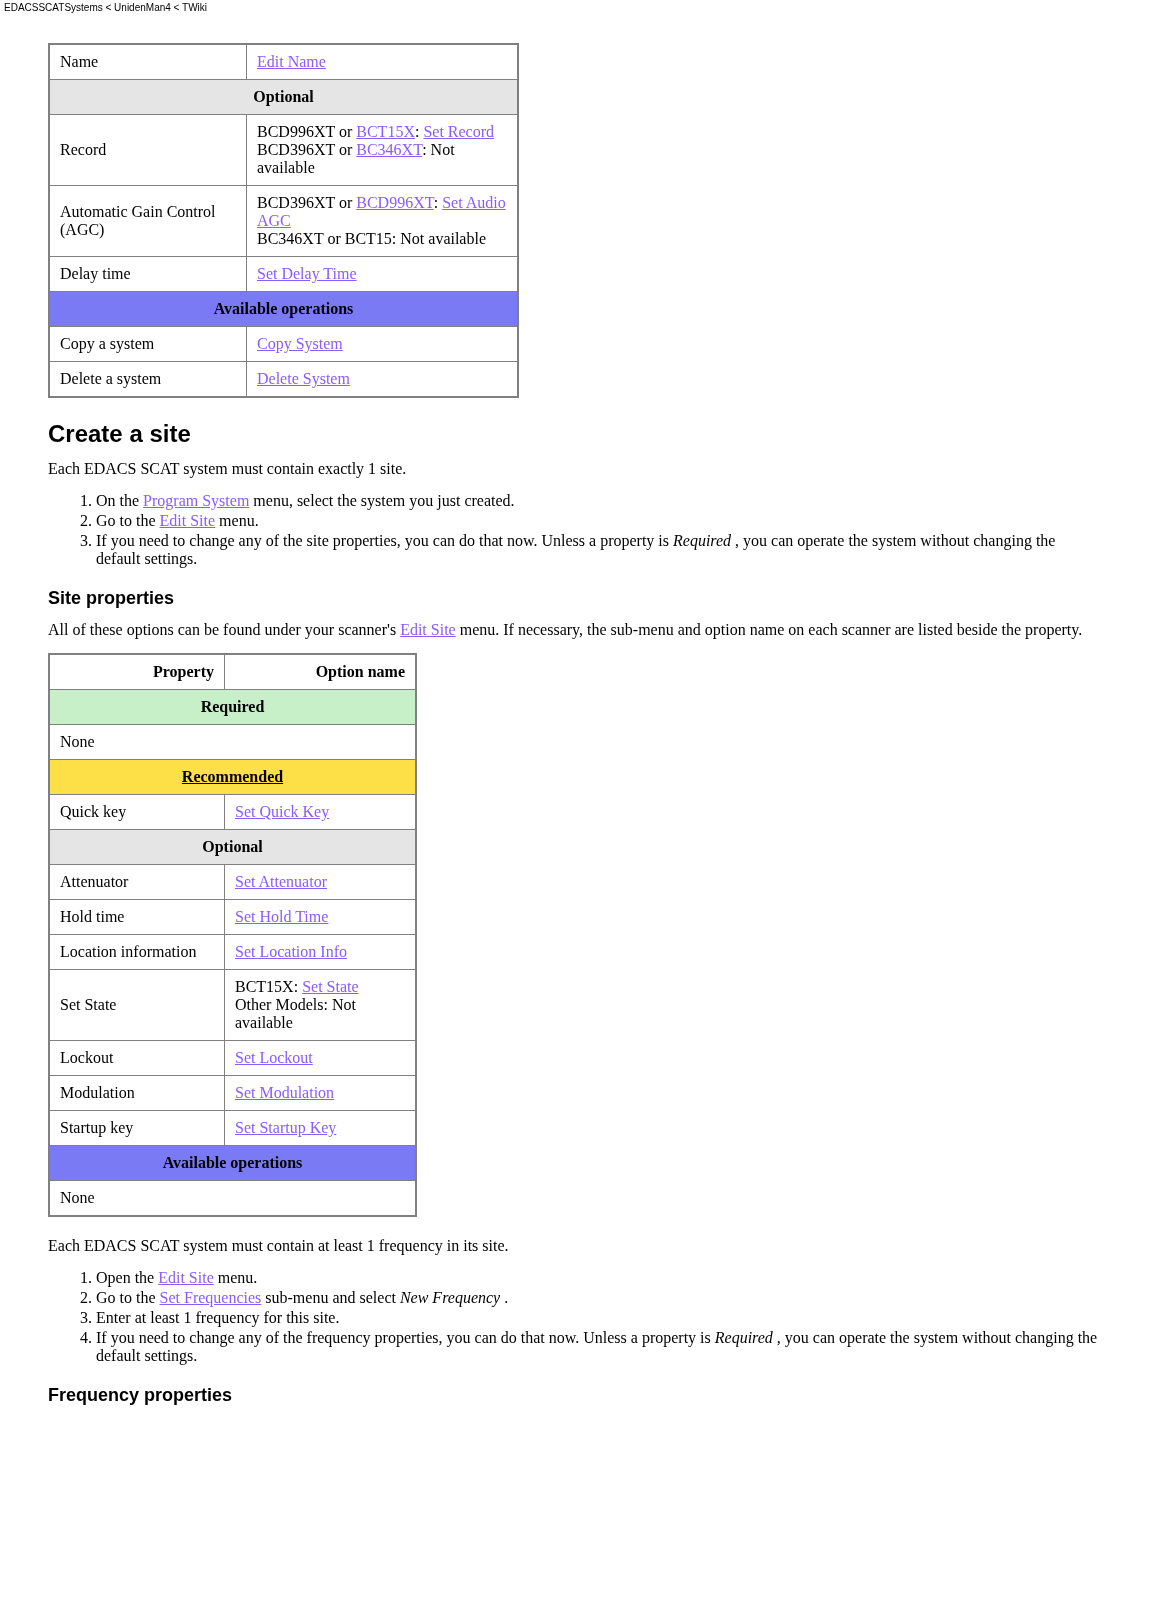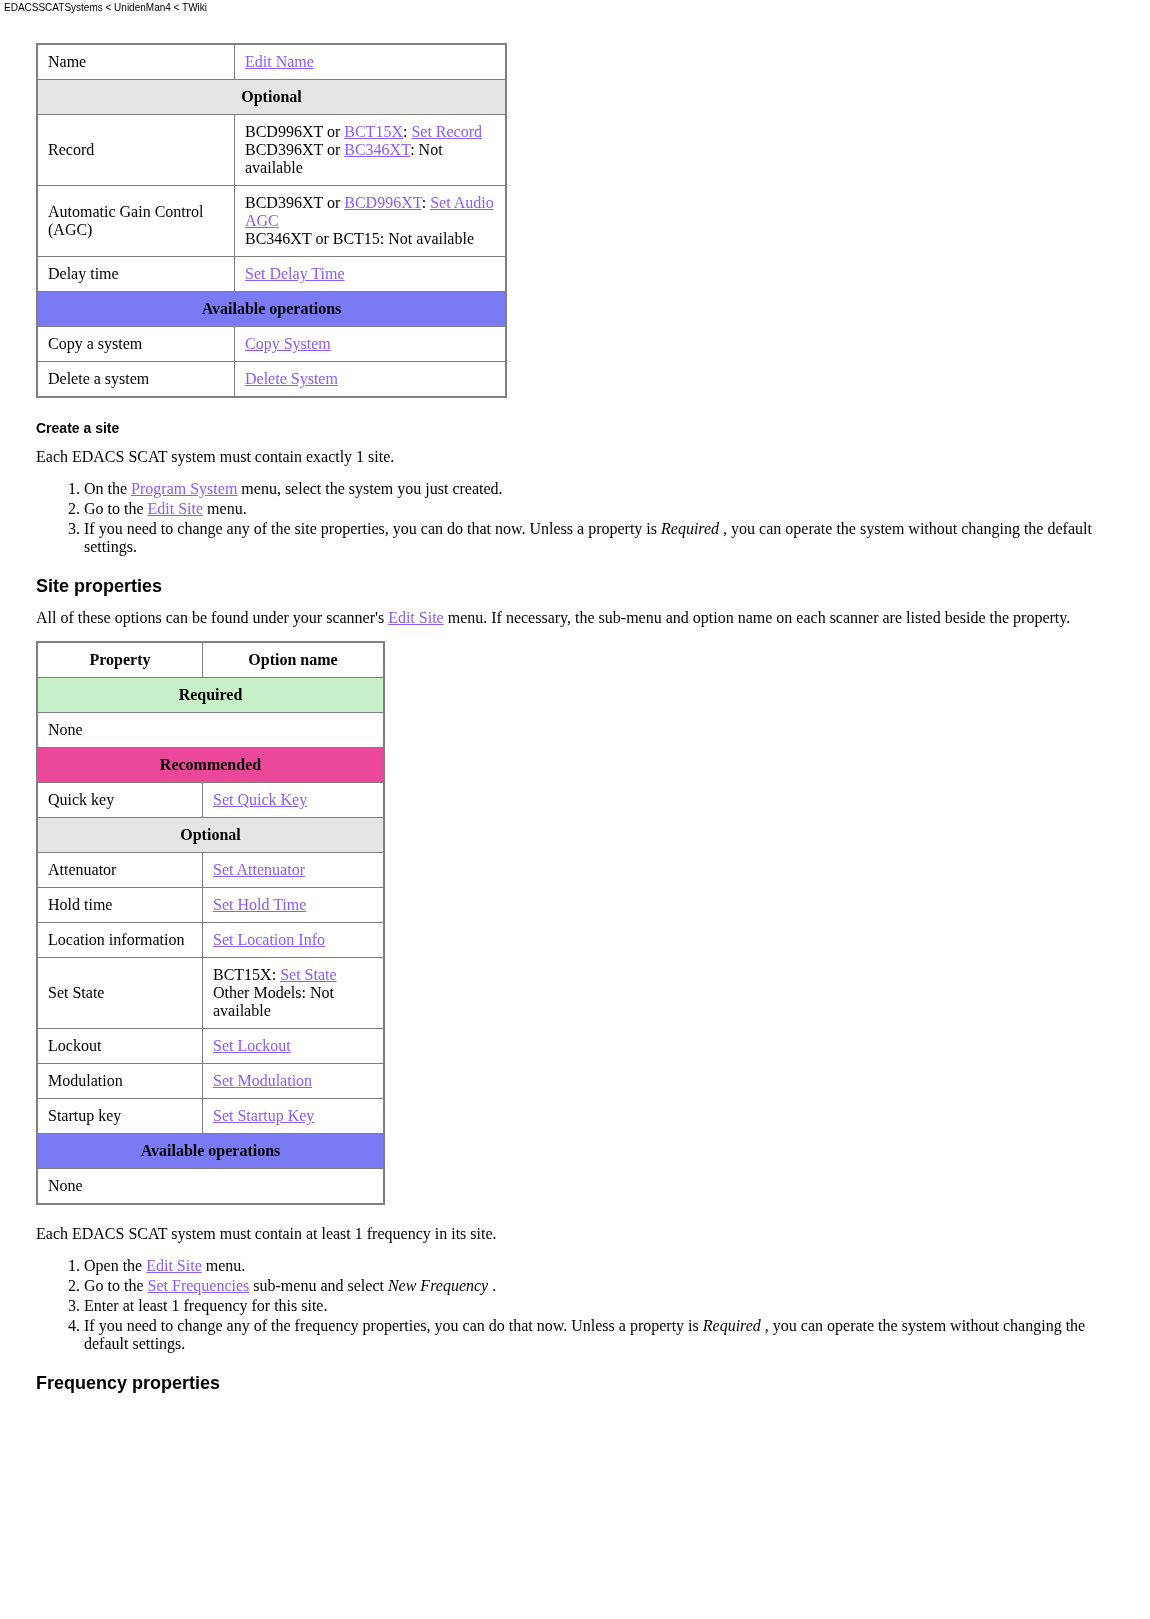--- a/index.html
+++ b/index.html
@@ -16,7 +16,7 @@
     padding: 2px 4px;
   }
   .content {
-    margin: 0 36px;
+    margin: 0 48px;
   }
   table {
     border-collapse: collapse;

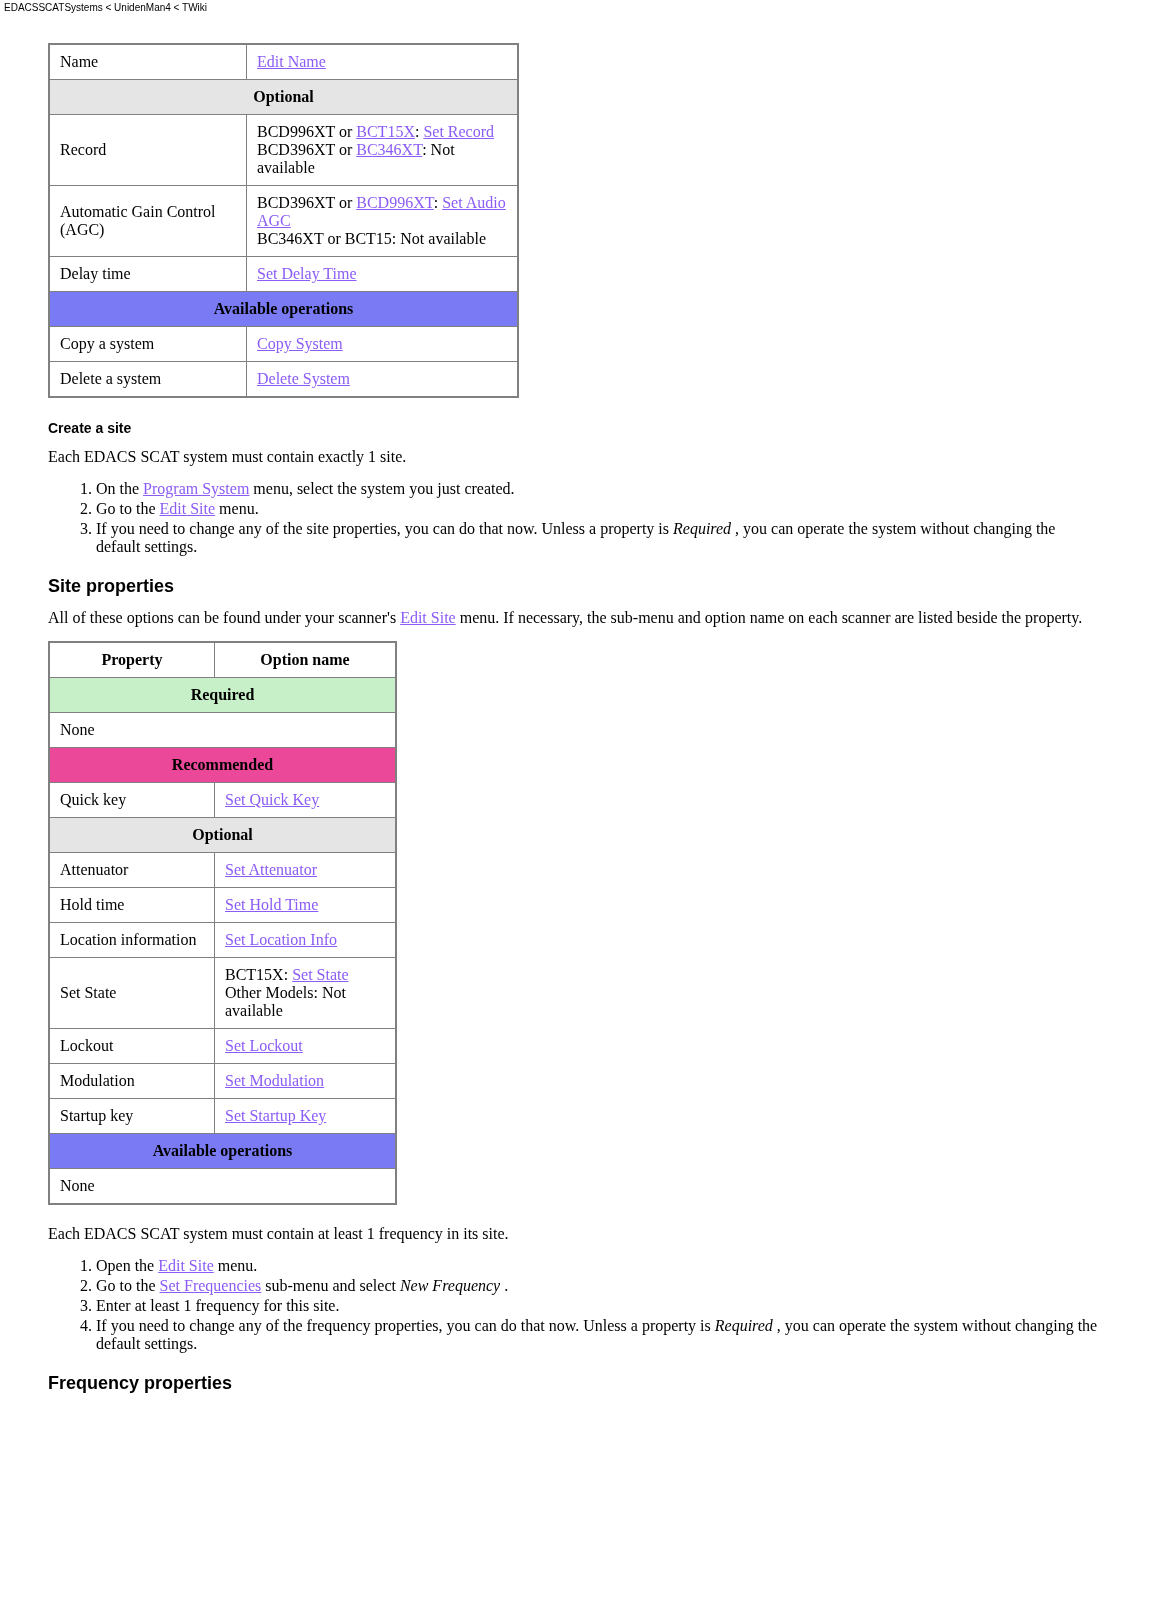--- a/index.html
+++ b/index.html
@@ -48,7 +48,7 @@
   }
   h2 {
     font-family: Arial, Helvetica, sans-serif;
-    font-size: 14px;
+    font-size: 24px;
     font-weight: bold;
     margin: 22px 0 12px 0;
   }

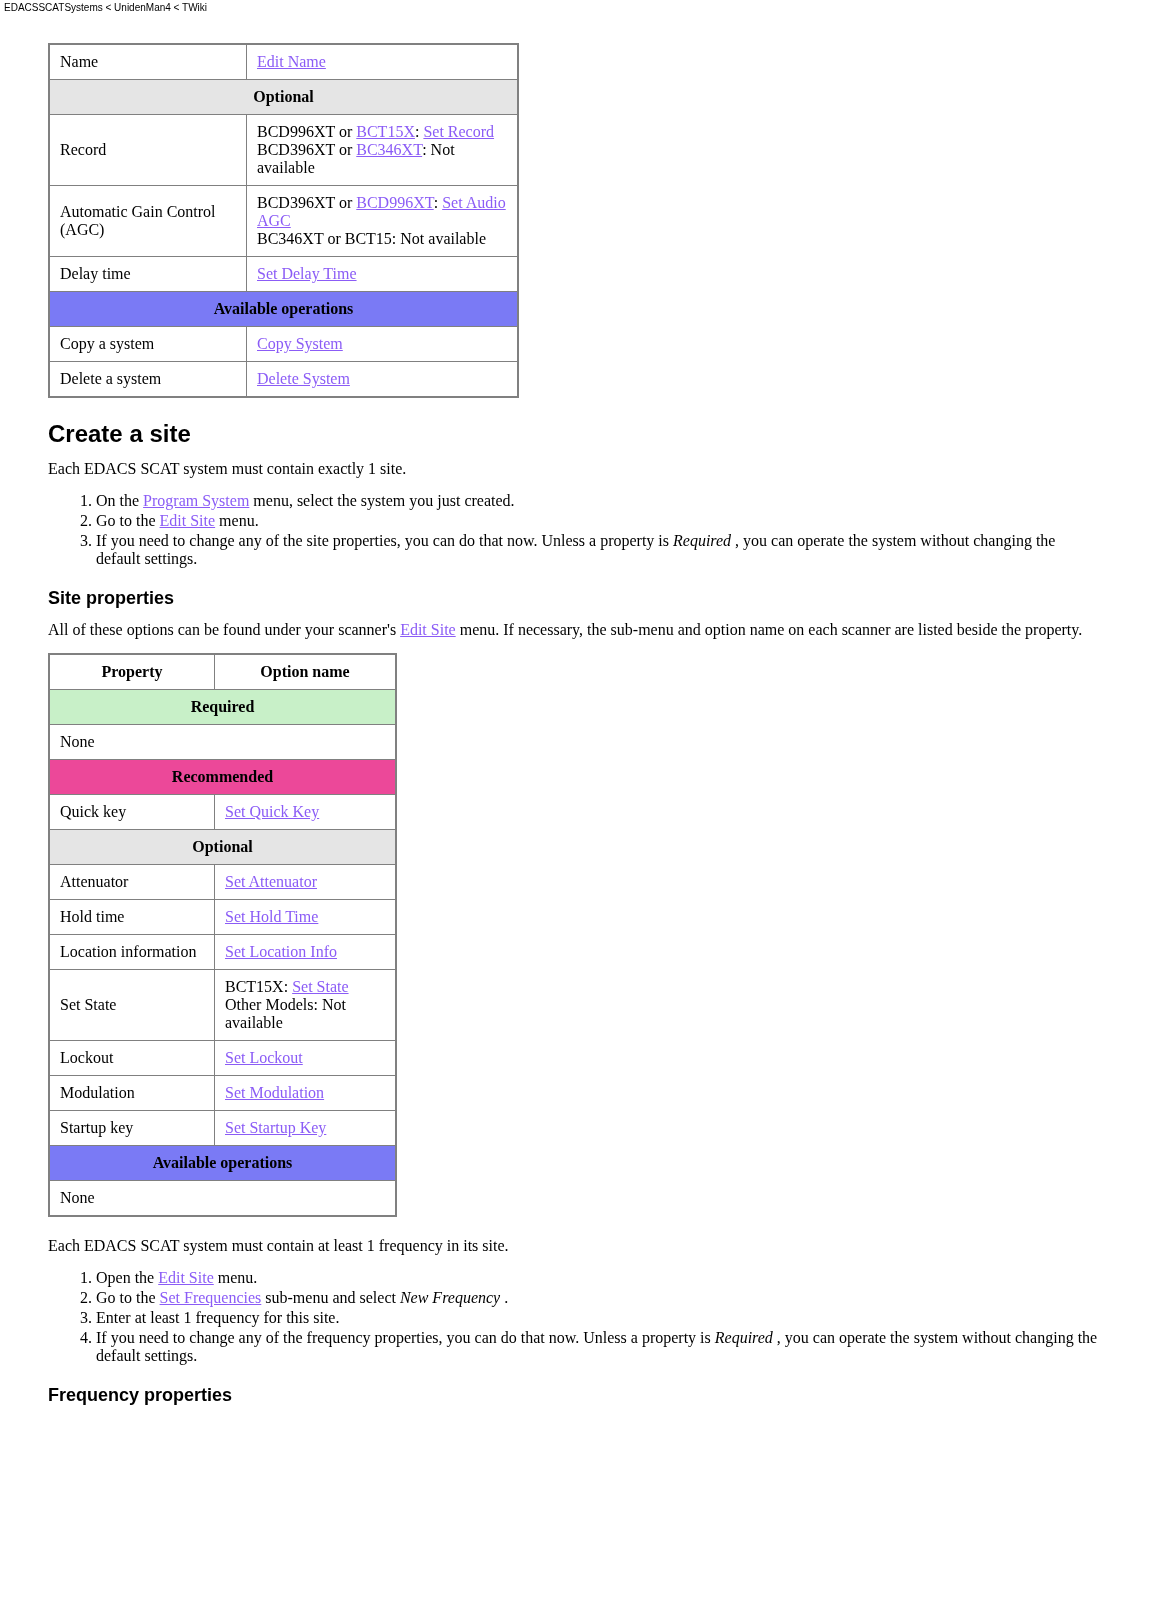--- a/index.html
+++ b/index.html
@@ -31,8 +31,9 @@
     font-weight: normal;
   }
   table th.col-header {
-    text-align: center;
-    font-weight: bold;
+    text-align: right;
+    font-weight: bold;
+    padding-left: 20px;
   }
   .section-row td {
     text-align: center;

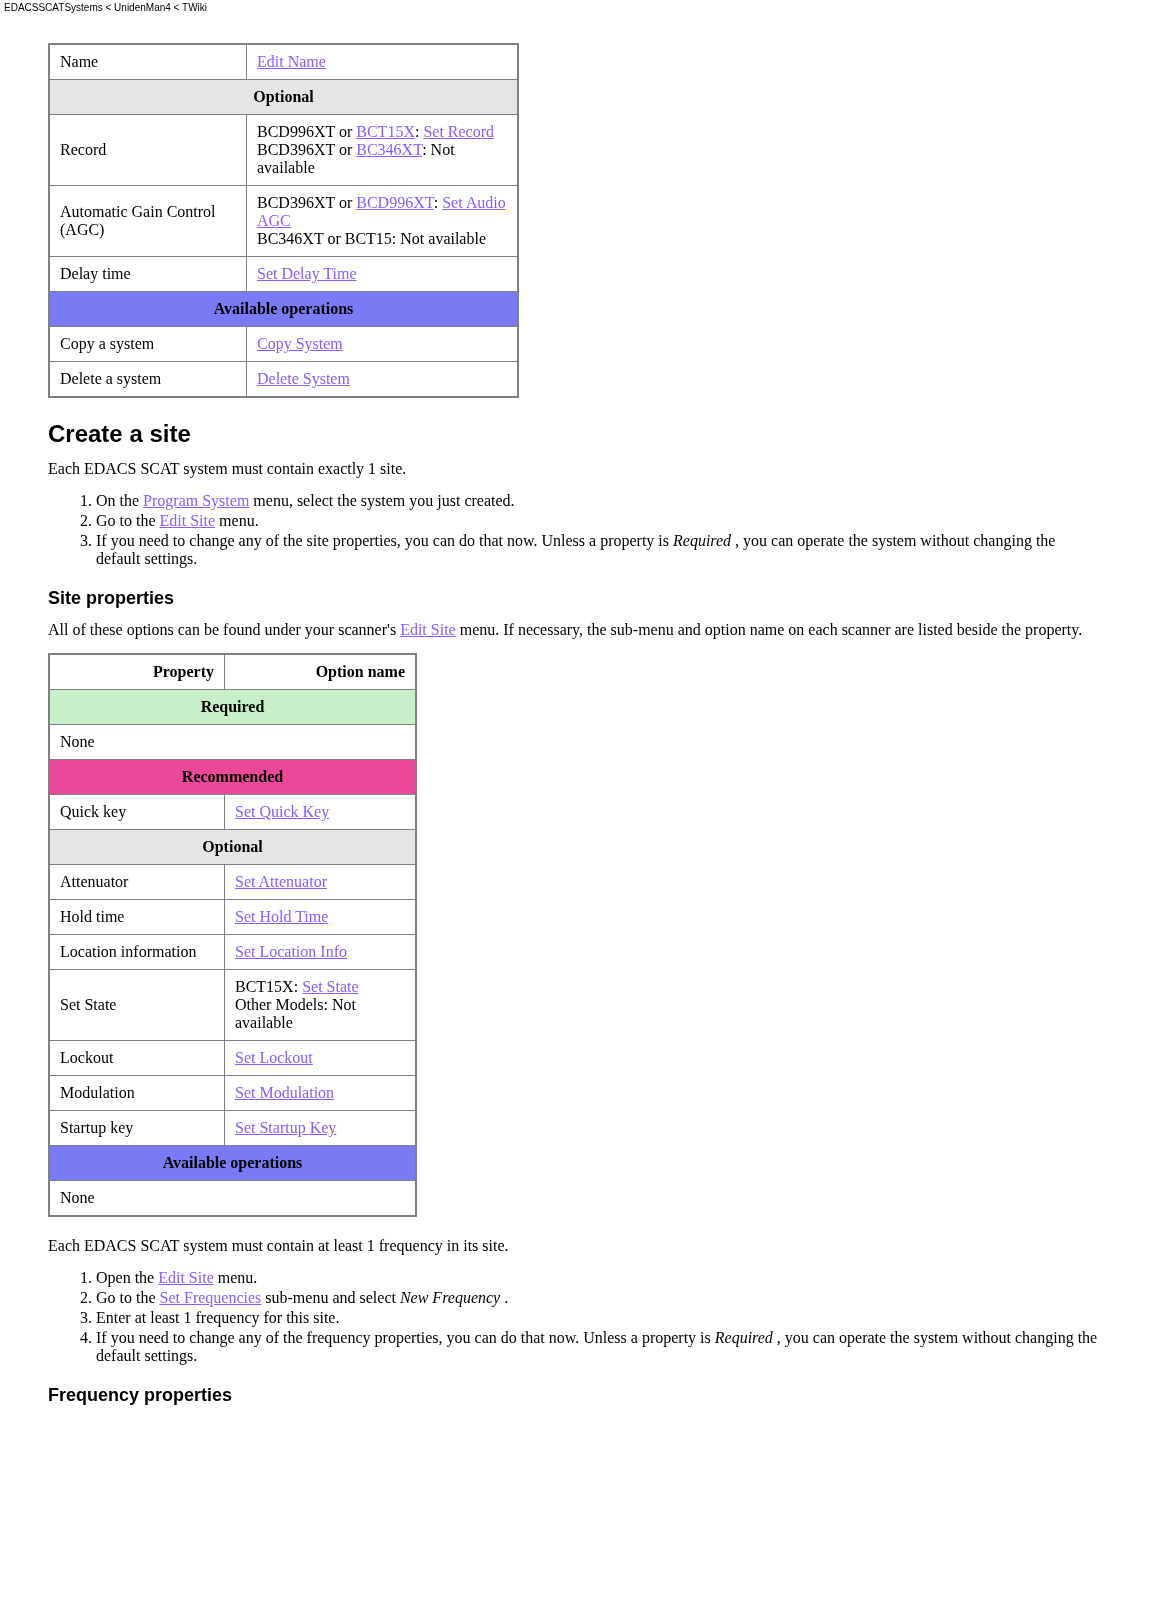--- a/index.html
+++ b/index.html
@@ -40,7 +40,7 @@
     font-weight: bold;
   }
   .row-required td { background: #c8f0c8; }
-  .row-recommended td { background: #ec4899; }
+  .row-recommended td { background: #fde047; text-decoration: underline; }
   .row-optional td { background: #e5e5e5; }
   .row-operations td { background: #7a7af5; }
   a {

